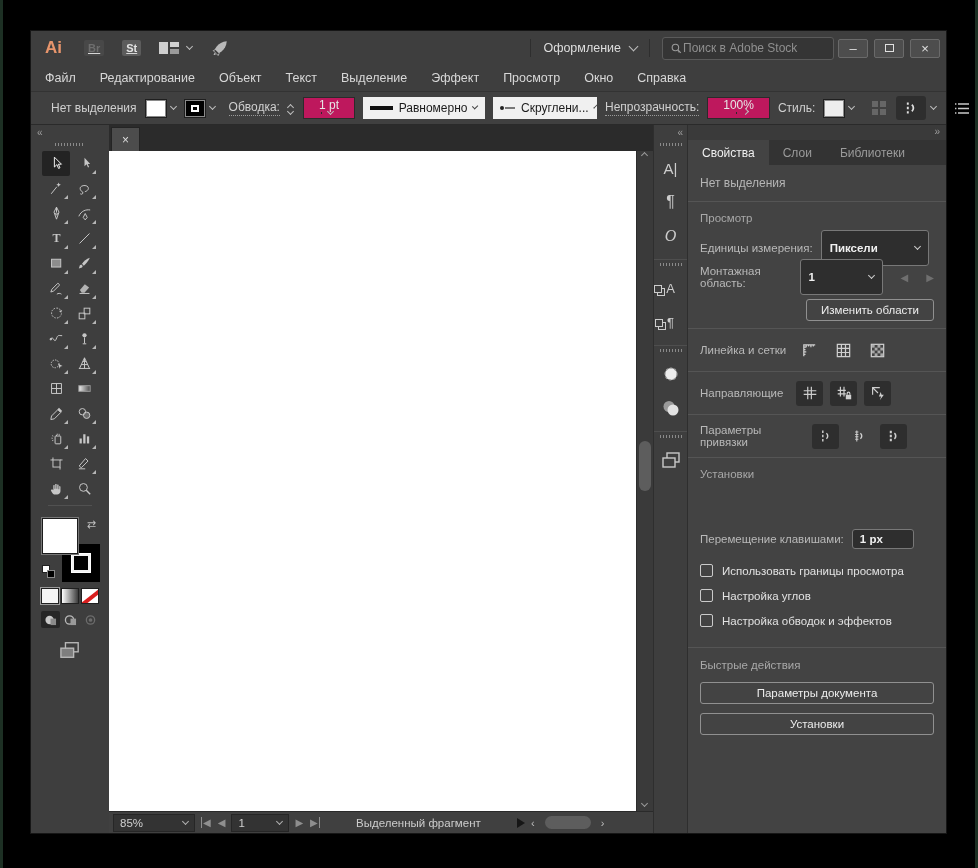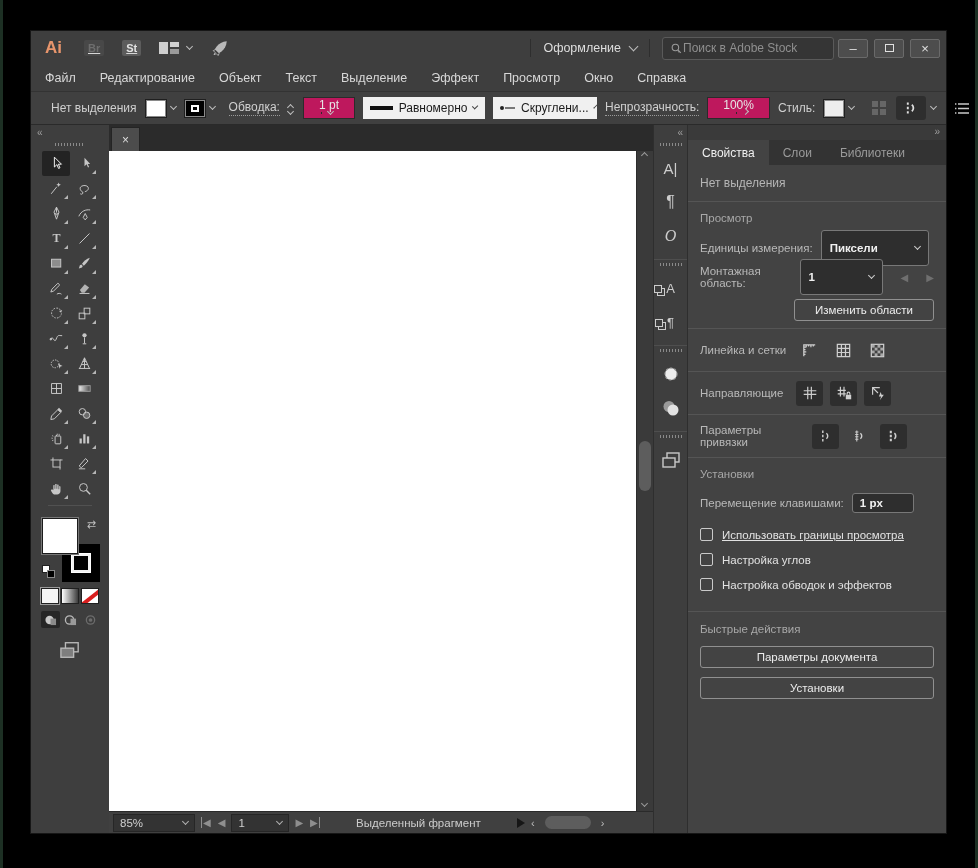--- a/index.html
+++ b/index.html
@@ -653,7 +653,7 @@
         </div>
 
         <div class="rp-row" style="height:36px; justify-content:flex-end;">
-          <button class="rp-btn" style="width:140px;">Изменить области</button>
+          <button class="rp-btn" style="width:128px;">Изменить области</button>
         </div>
         <div class="rp-div"></div>
 

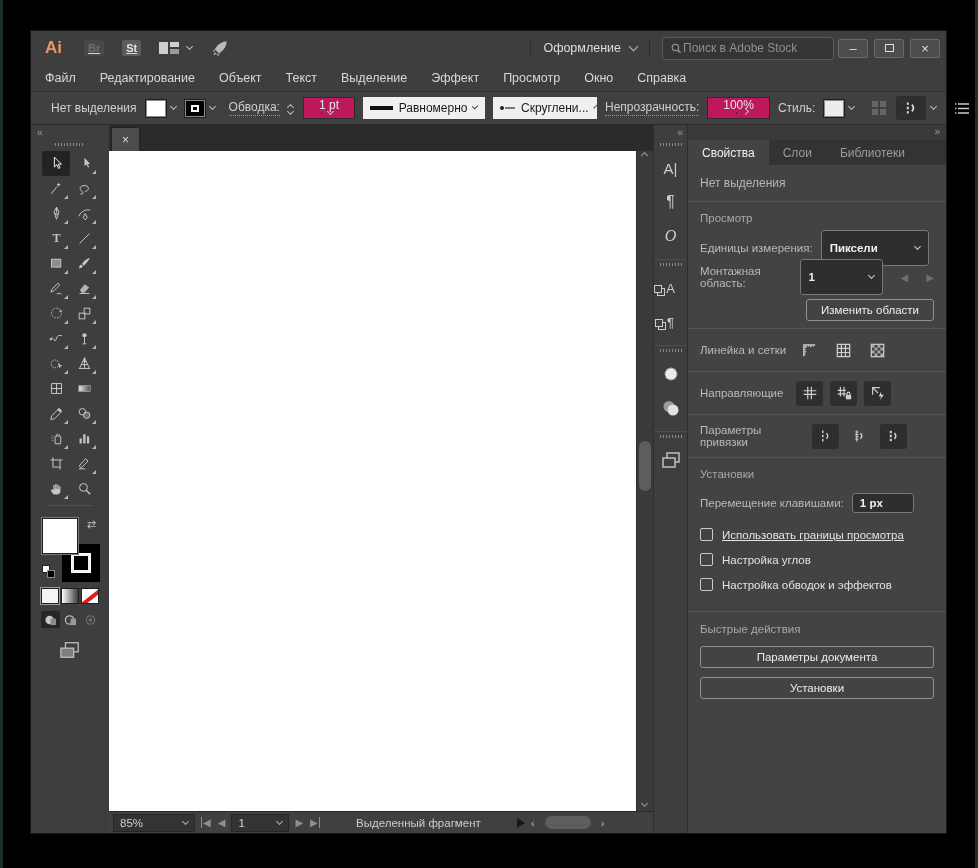--- a/index.html
+++ b/index.html
@@ -735,7 +735,7 @@
 
         <div class="rp-row rp-sechead" style="height:32px;">Установки</div>
 
-        <div class="rp-row" style="height:26px; gap:8px;">
+        <div class="rp-row" style="height:26px; gap:8px;margin-top:36px;">
           <span class="rp-label">Перемещение клавишами:</span>
           <input class="rp-input" value="1 px" style="">
         </div>

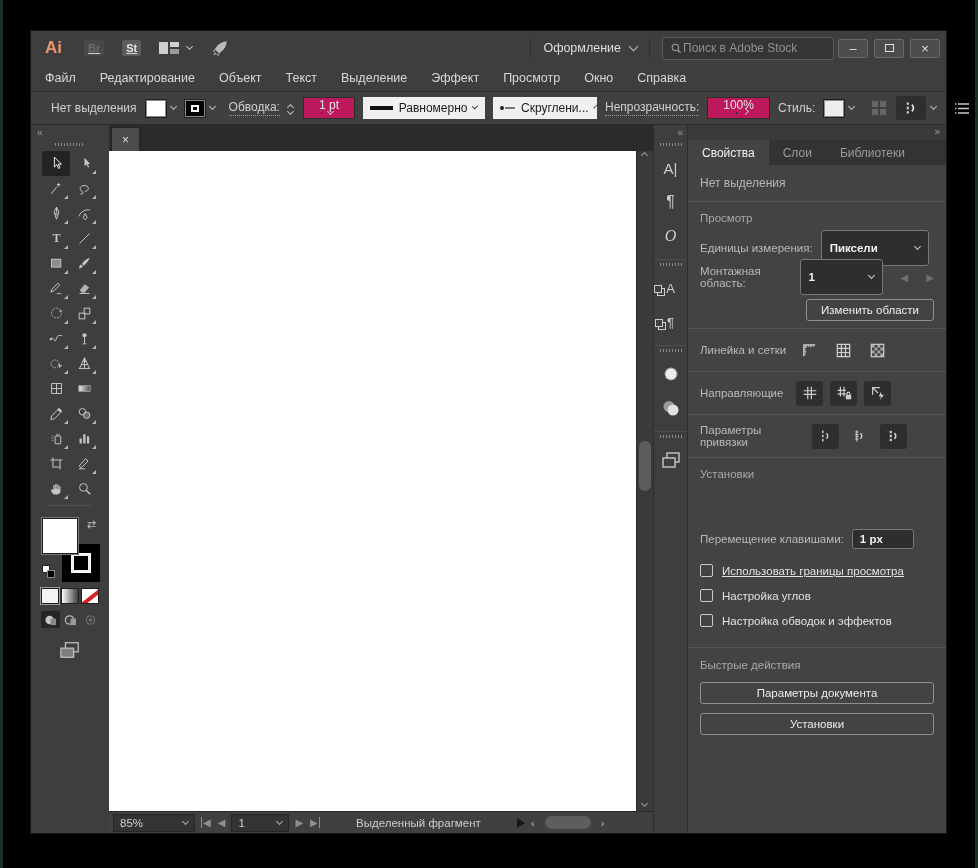--- a/index.html
+++ b/index.html
@@ -740,7 +740,7 @@
           <input class="rp-input" value="1 px" style="">
         </div>
 
-        <div class="rp-row cbrow" style="margin-top:6px;text-decoration:underline;">
+        <div class="rp-row cbrow" style="margin-top:6px;">
           <span class="cb"></span>
           <span>Использовать границы просмотра</span>
         </div>

